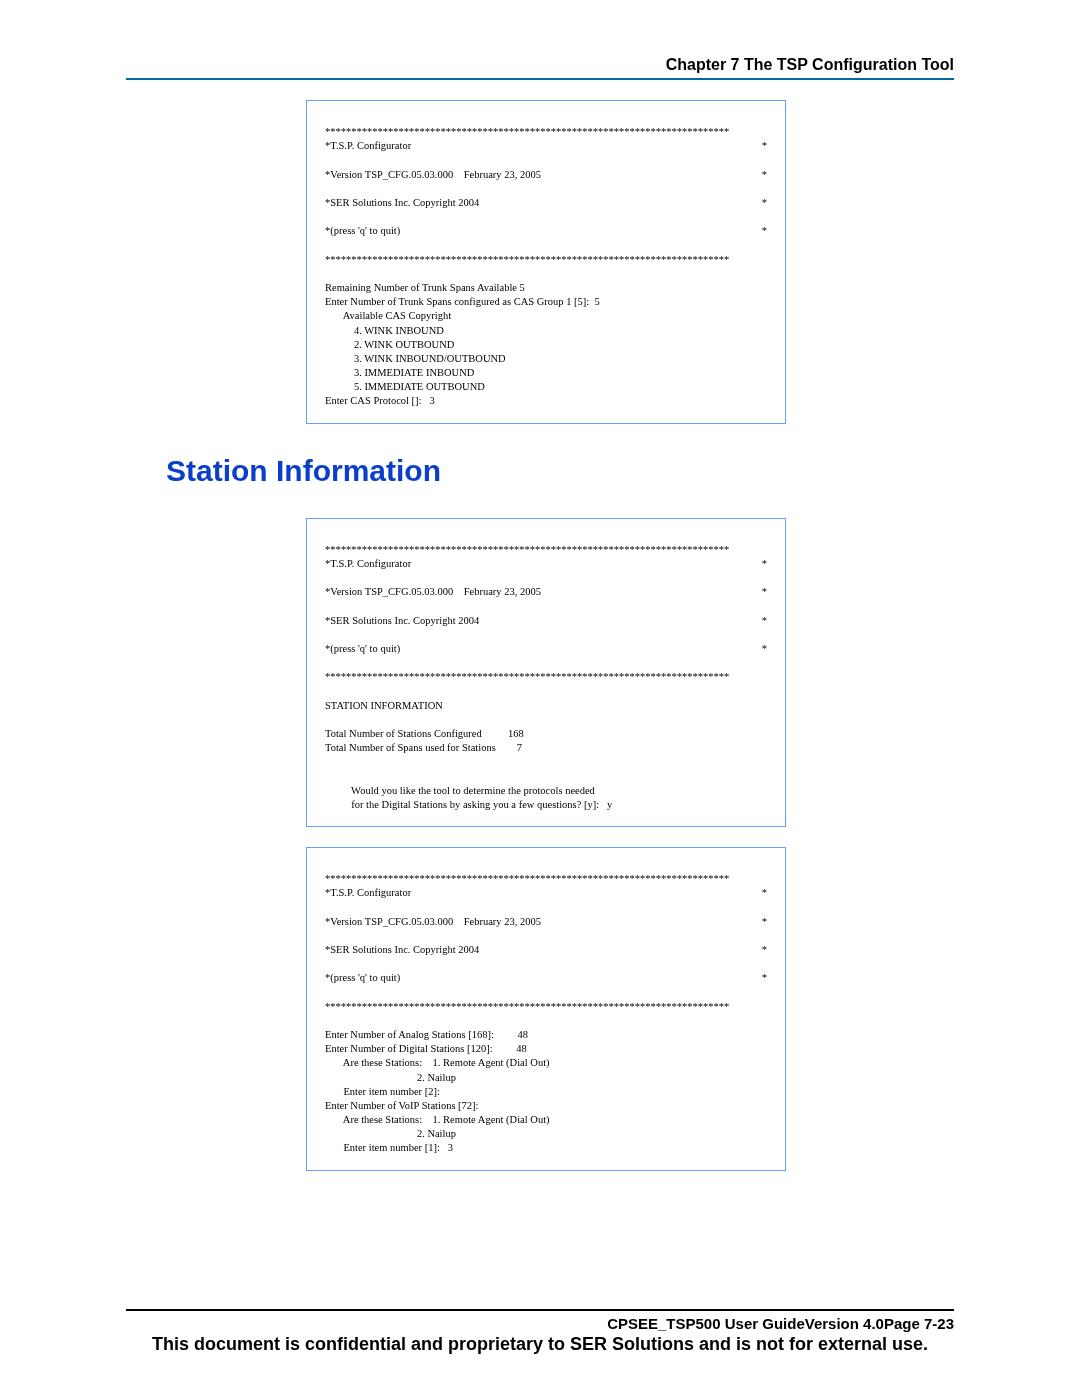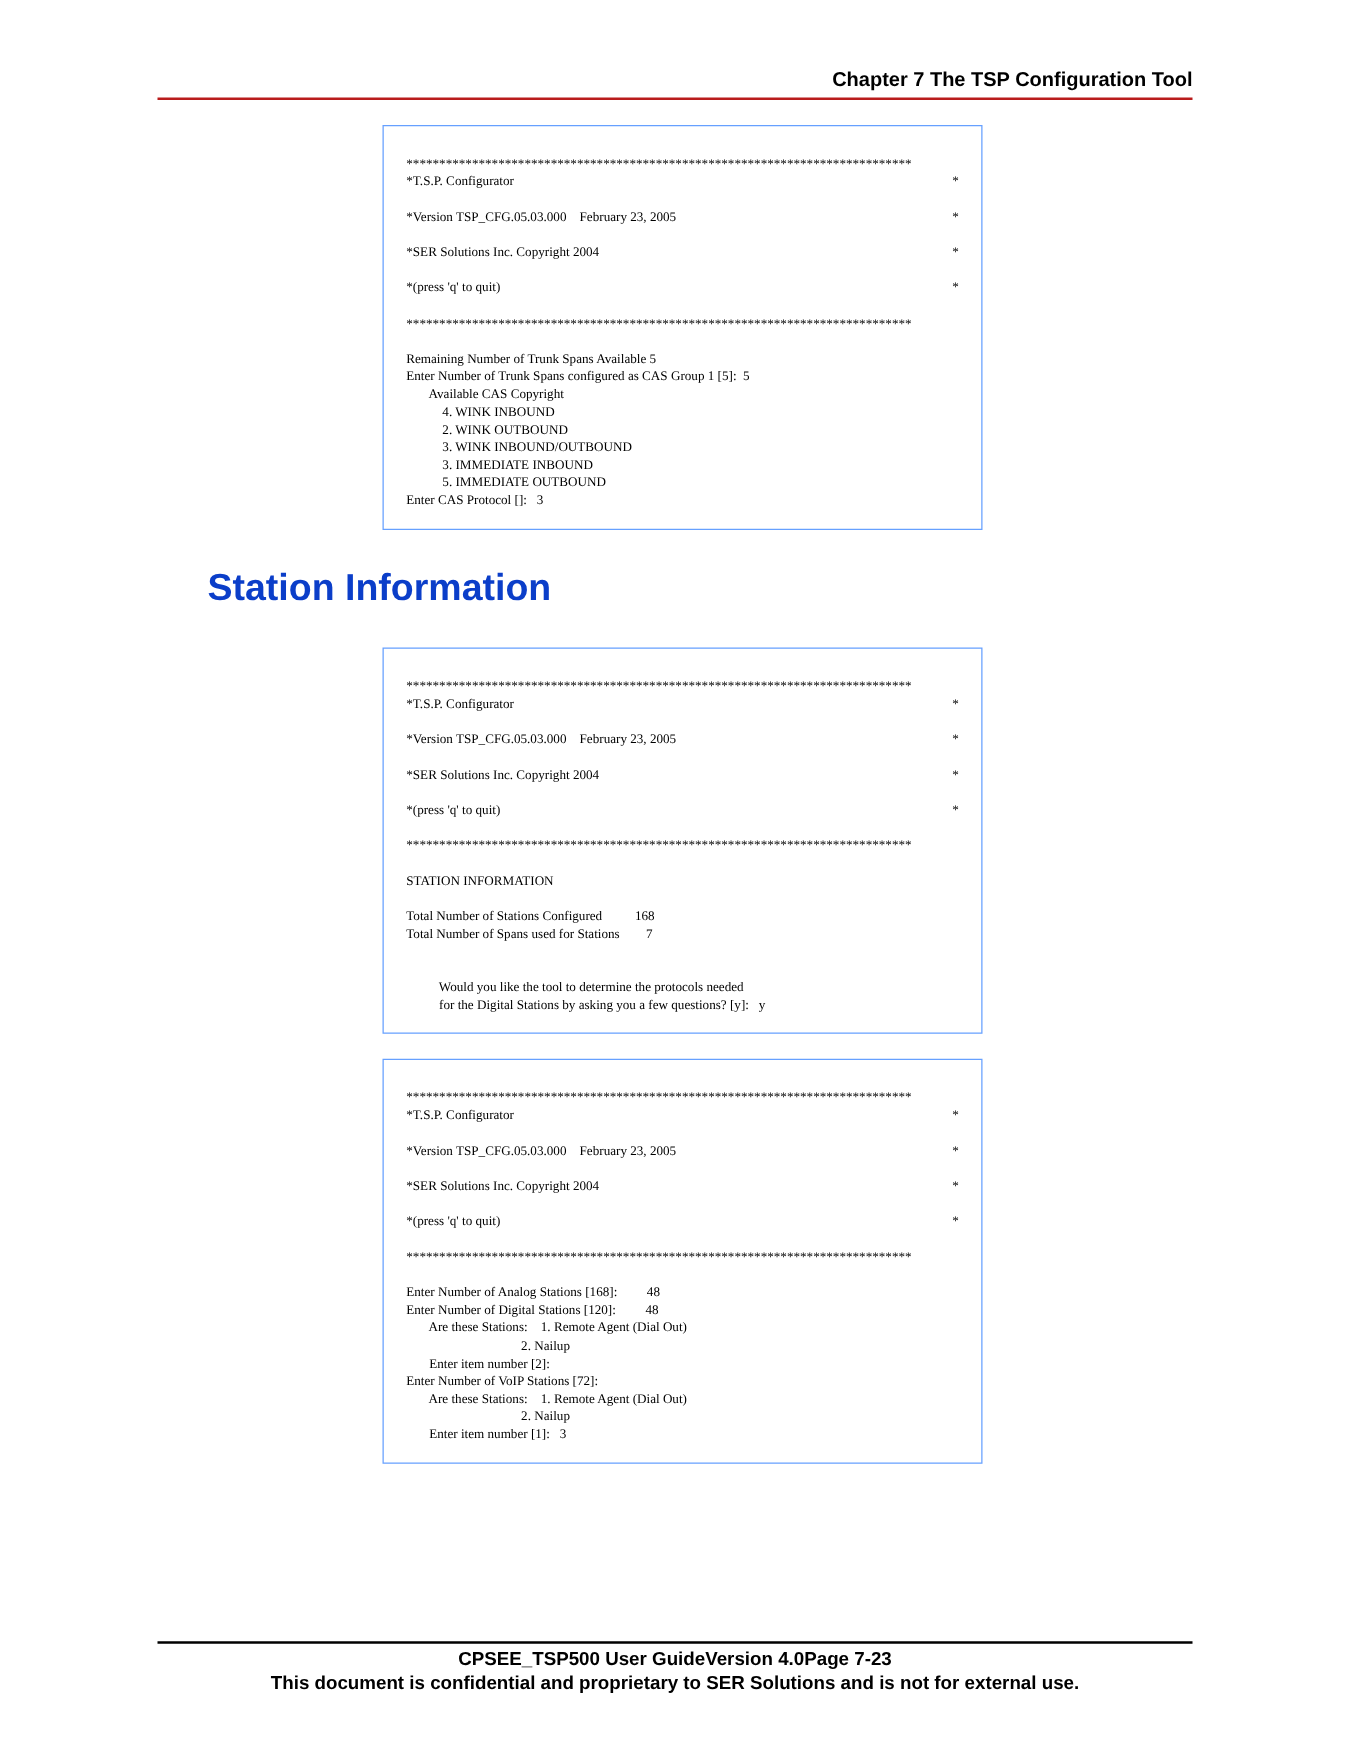--- a/index.html
+++ b/index.html
@@ -5,7 +5,7 @@
   html,body{margin:0;padding:0;background:#fff}
   body{width:1080px;height:1397px;font-family:Arial,Helvetica,sans-serif;position:relative;overflow:hidden}
   .page{box-sizing:border-box;padding:56px 126px 0 126px;height:100%;position:relative}
-  .header-area{border-bottom:2px solid #b91c1c;padding-bottom:4px;margin-bottom:6px}
+  .header-area{border-bottom:2px solid #0369a1;padding-bottom:4px;margin-bottom:6px}
   .header-title{text-align:right;font-weight:bold;font-size:16px;color:#000}
   .section-title{font-family:Arial,Helvetica,sans-serif;font-weight:bold;font-size:30px;color:#0b3ec9;margin:30px 0 30px 40px}
   .terminal-box{border:1px solid #66a0ff;margin:20px 0 20px 180px;width:480px;box-sizing:border-box;padding:10px 18px 14px 18px;font-family:"Times New Roman",Times,serif;font-size:10.5px;line-height:1.35;color:#000;white-space:pre}

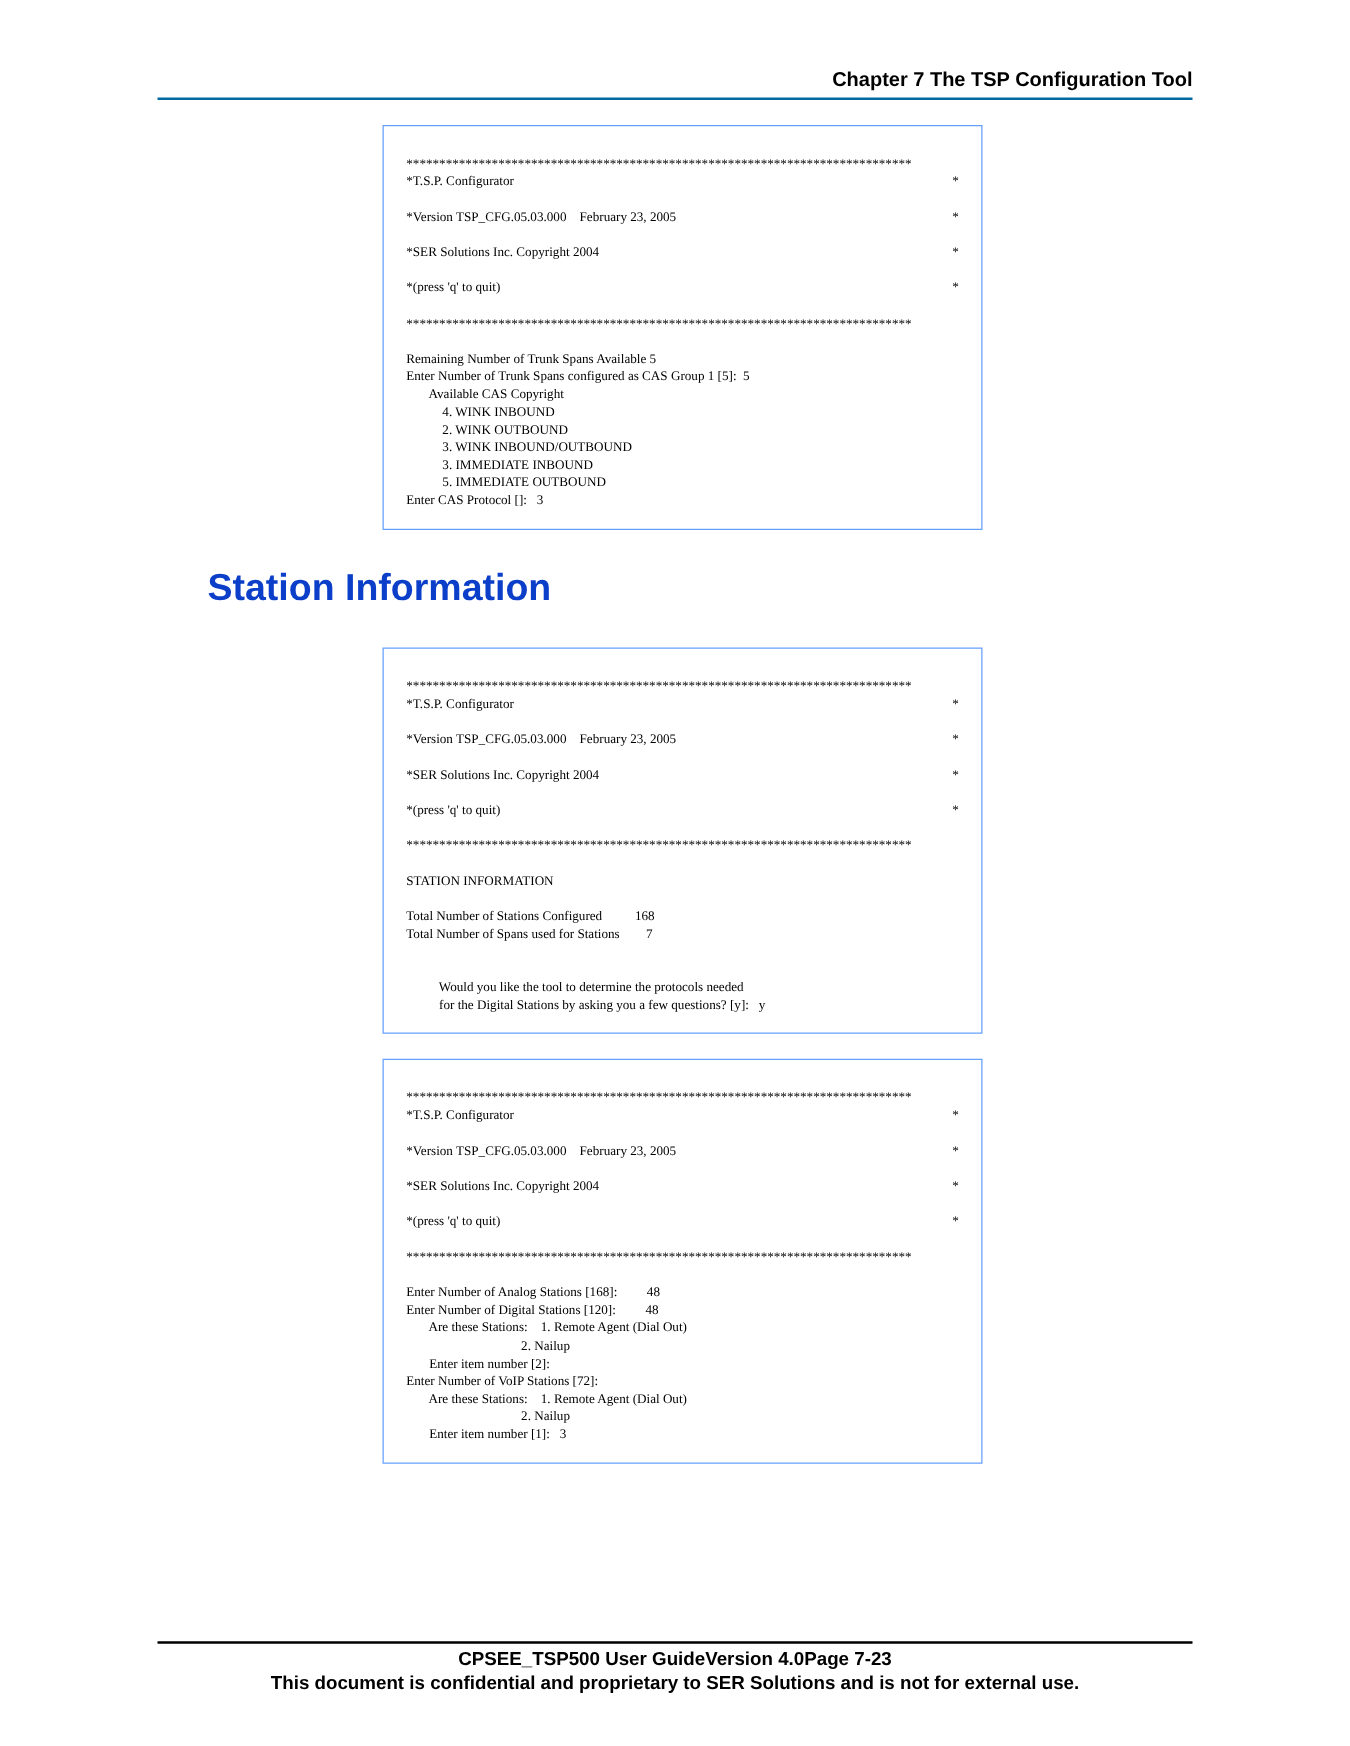--- a/index.html
+++ b/index.html
@@ -14,7 +14,7 @@
   .terminal-box .head-row .mid{flex:1 1 auto;text-align:left}
   .footer{position:absolute;left:126px;right:126px;bottom:42px}
   .footer-rule{border-top:2px solid #000;height:0;margin-bottom:4px}
-  .footer-row{display:flex;justify-content:center;font-weight:bold;font-size:15px}
+  .footer-row{display:flex;justify-content:flex-end;font-weight:bold;font-size:15px}
   .footer-note{text-align:center;font-weight:bold;font-size:15px;margin-top:2px}
 </style>
 </head>

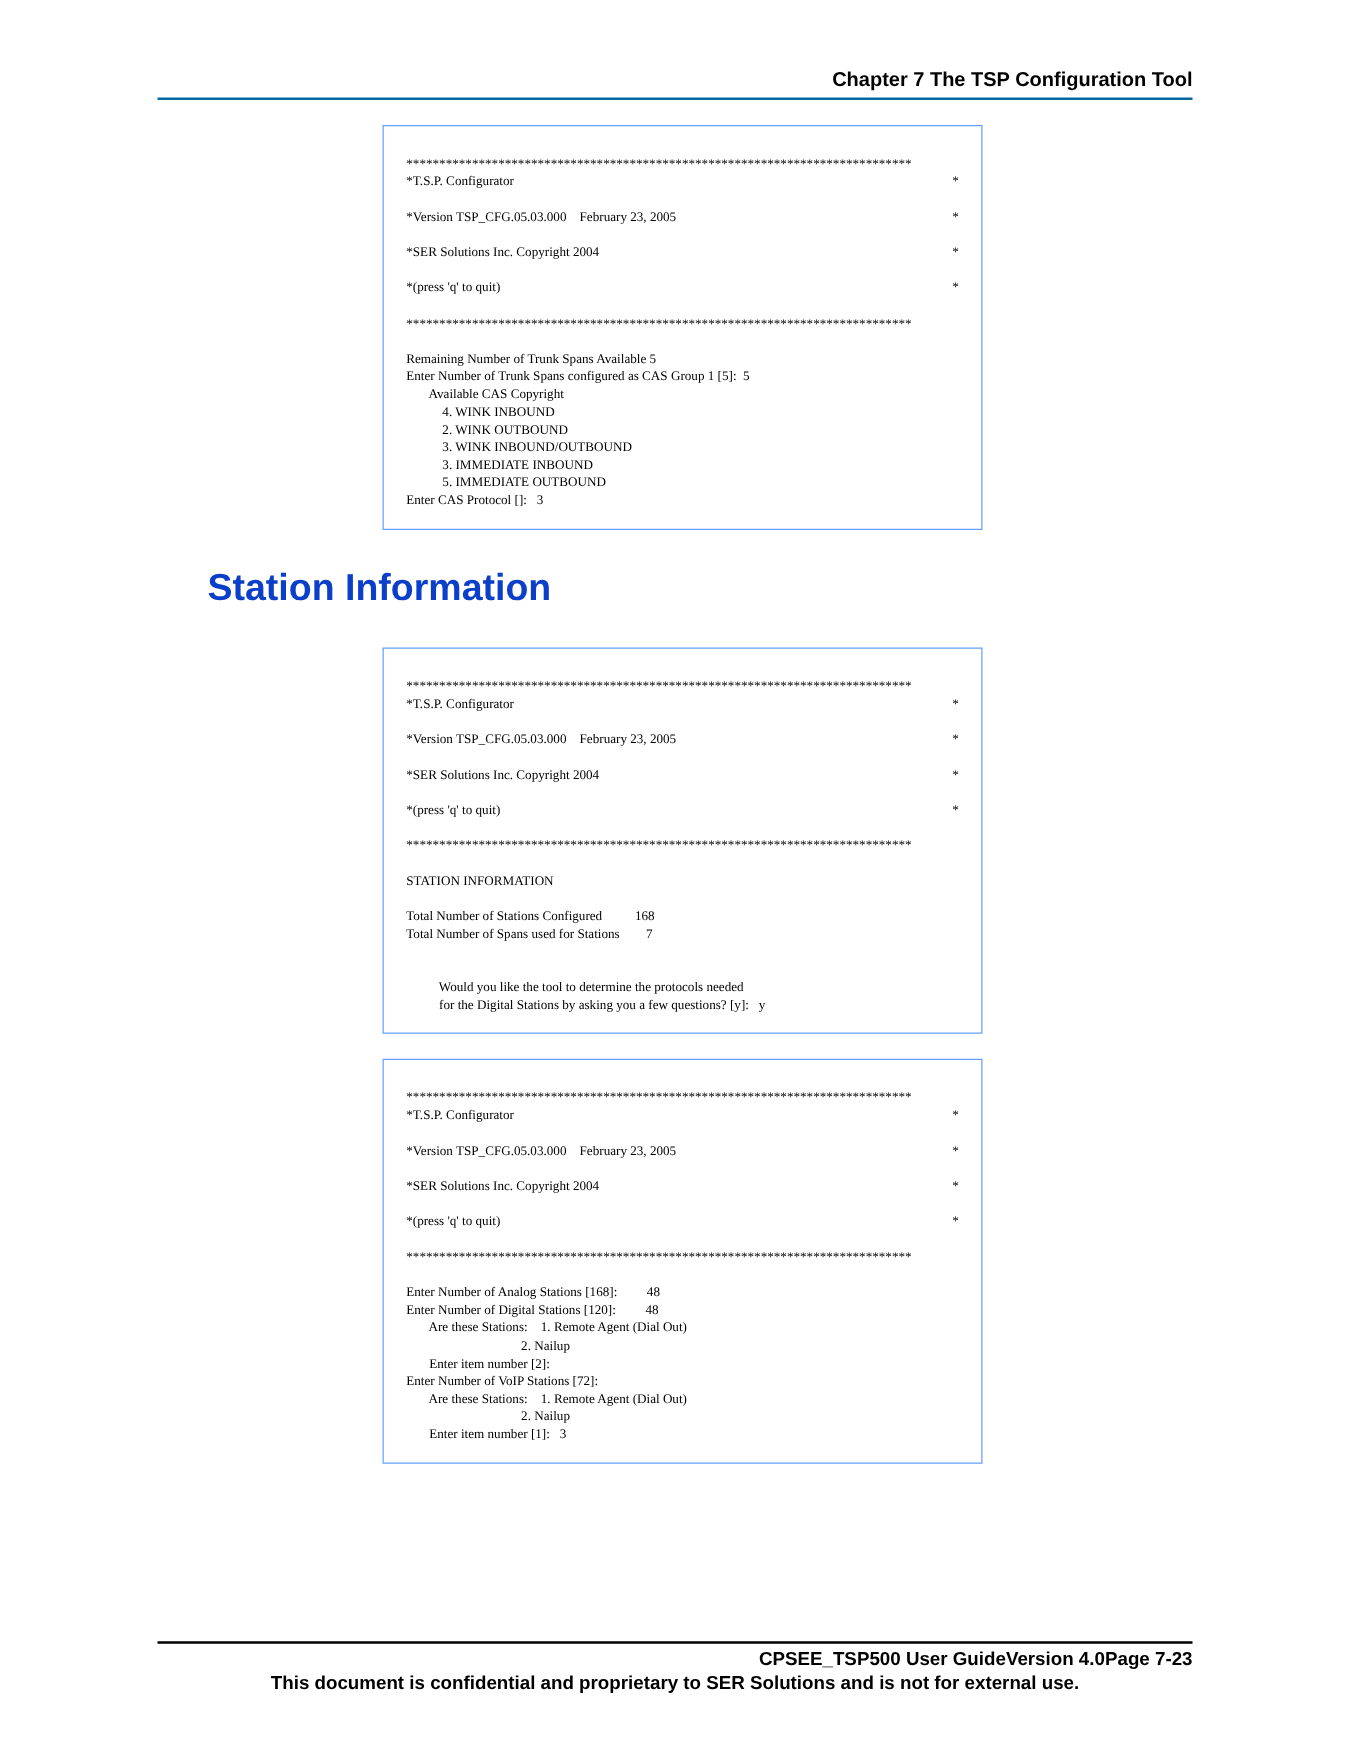--- a/index.html
+++ b/index.html
@@ -15,7 +15,7 @@
   .footer{position:absolute;left:126px;right:126px;bottom:42px}
   .footer-rule{border-top:2px solid #000;height:0;margin-bottom:4px}
   .footer-row{display:flex;justify-content:flex-end;font-weight:bold;font-size:15px}
-  .footer-note{text-align:center;font-weight:bold;font-size:15px;margin-top:2px}
+  .footer-note{text-align:center;font-weight:bold;font-size:18px;margin-top:2px}
 </style>
 </head>
 <body>

